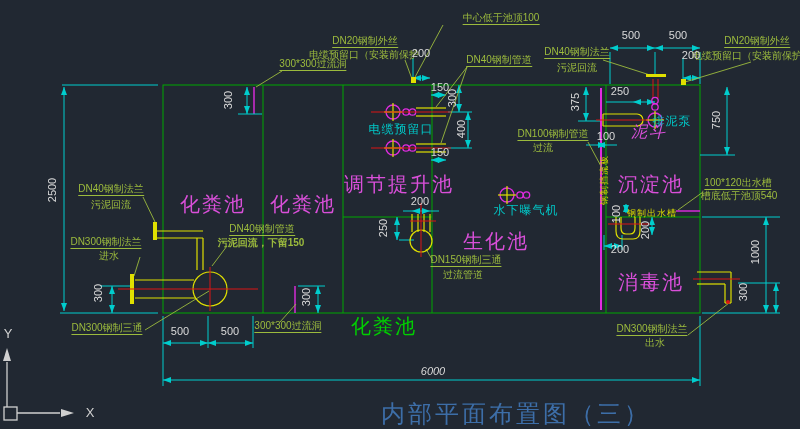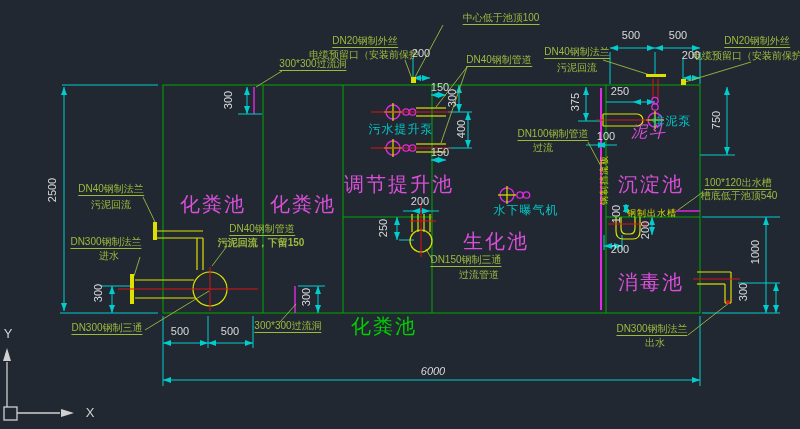--- a/index.html
+++ b/index.html
@@ -262,7 +262,7 @@
     <span class="cadtext t-tank" style="left: 651px; top: 282px; transform: translate(-50%, -50%);">消毒池</span>
     <span class="cadtext t-tank" style="left: 649px; top: 132px; transform: translate(-50%, -50%); font-size: 16px; font-style: italic;">泥斗</span>
     <span class="cadtext t-tank" style="left: 384px; top: 326px; transform: translate(-50%, -50%); color: rgb(0, 207, 0);">化粪池</span>
-    <span class="cadtext t-eq" style="left: 401px; top: 129px; transform: translate(-50%, -50%);">污水提升泵</span>
+    <span class="cadtext t-eq" style="left: 401px; top: 129px; transform: translate(-50%, -50%);">电缆预留口</span>
     <span class="cadtext t-eq" style="left: 526px; top: 210px; transform: translate(-50%, -50%);">水下曝气机</span>
     <span class="cadtext t-eq" style="left: 672px; top: 121px; transform: translate(-50%, -50%);">排泥泵</span>
     <span class="cadtext t-mat" style="left: 652px; top: 213px; transform: translate(-50%, -50%);">钢制出水槽</span>

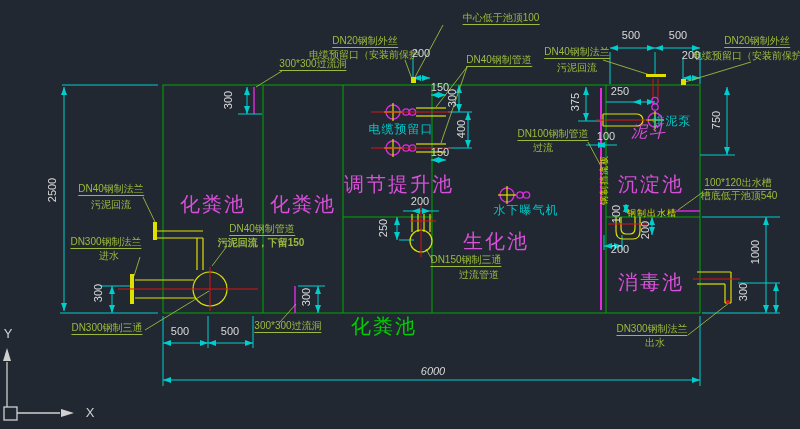--- a/index.html
+++ b/index.html
@@ -249,7 +249,7 @@
     <span class="cadtext t-ann u" style="left: 262px; top: 230px; transform: translate(-50%, -50%);">DN40钢制管道</span>
     <span class="cadtext t-ann" style="left: 261px; top: 243px; transform: translate(-50%, -50%); font-weight: bold;">污泥回流，下留150</span>
     <span class="cadtext t-ann u" style="left: 466px; top: 261px; transform: translate(-50%, -50%);">DN150钢制三通</span>
-    <span class="cadtext t-ann" style="left: 463px; top: 275px; transform: translate(-50%, -50%); margin-left: 16px;">过流管道</span>
+    <span class="cadtext t-ann" style="left: 463px; top: 275px; transform: translate(-50%, -50%);">过流管道</span>
     <span class="cadtext t-ann u" style="left: 107px; top: 329px; transform: translate(-50%, -50%);">DN300钢制三通</span>
     <span class="cadtext t-ann u" style="left: 288px; top: 327px; transform: translate(-50%, -50%);">300*300过流洞</span>
     <span class="cadtext t-ann u" style="left: 652px; top: 330px; transform: translate(-50%, -50%);">DN300钢制法兰</span>

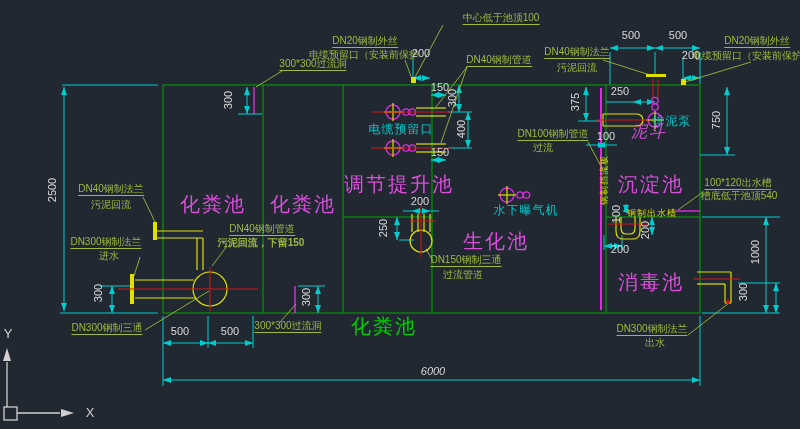--- a/index.html
+++ b/index.html
@@ -226,6 +226,7 @@
   </g>
 </svg>
 
+<span id="title">内部平面布置图（三）</span>
 <span id="ucs-y">Y</span>
 <span id="ucs-x">X</span>
 

